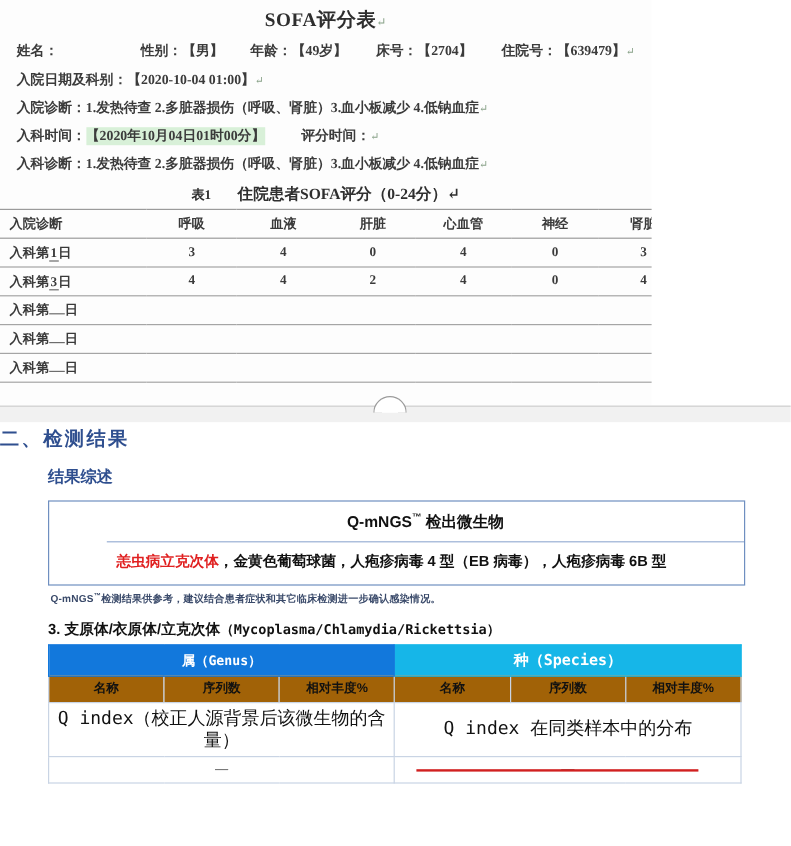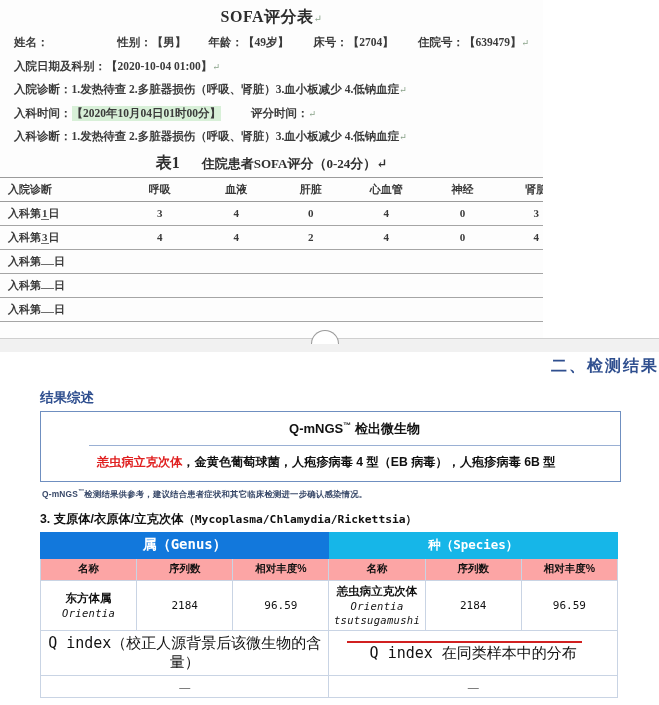--- a/index.html
+++ b/index.html
@@ -56,7 +56,7 @@
     margin-top:2px; margin-bottom:3px;
     filter:blur(.18px);
   }
-  .t1-cap .num{ font-size:16px; }
+  .t1-cap .num{ font-size:11px; }
   .t1-cap .gap{ display:inline-block; width:22px; }
   table.sofa{
     width:631px; margin:0 auto; border-collapse:collapse;

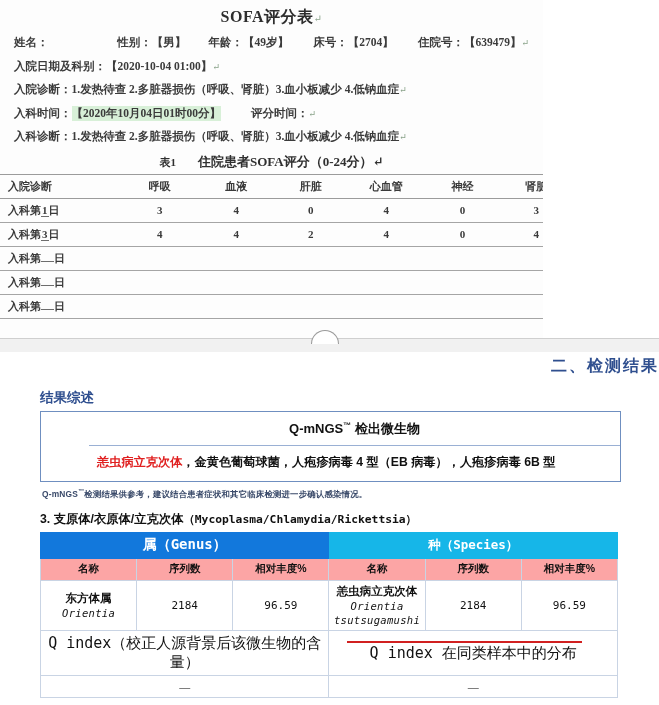--- a/index.html
+++ b/index.html
@@ -101,7 +101,7 @@
     background:#ffffff;
   }
   .rep-title{
-    text-align:right;
+    text-align:left;
     color:#2f4f8f;
     font-weight:bold;
     font-size:16px;

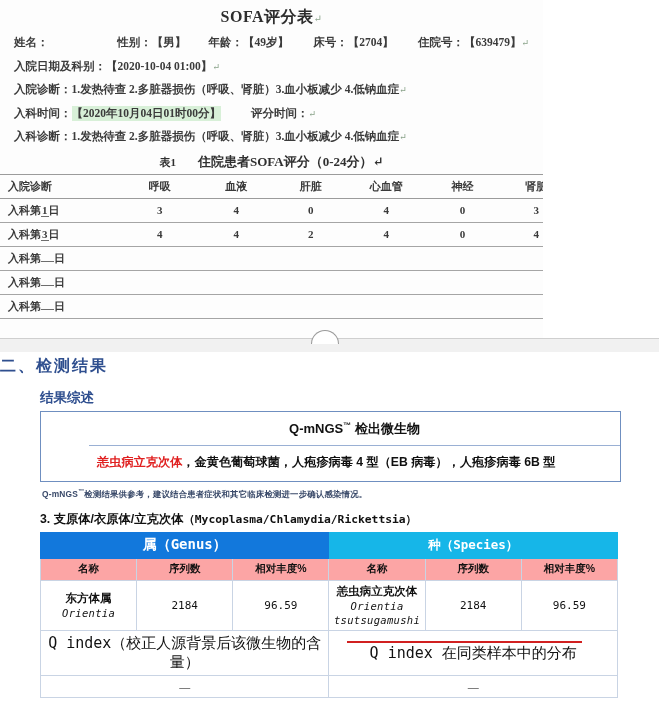--- a/index.html
+++ b/index.html
@@ -112,7 +112,7 @@
     color:#2f4f8f;
     font-weight:bold;
     font-size:13.5px;
-    margin:12px 0 4px 40px;
+    margin:12px 0 10px 40px;
   }
 
   .result-box{

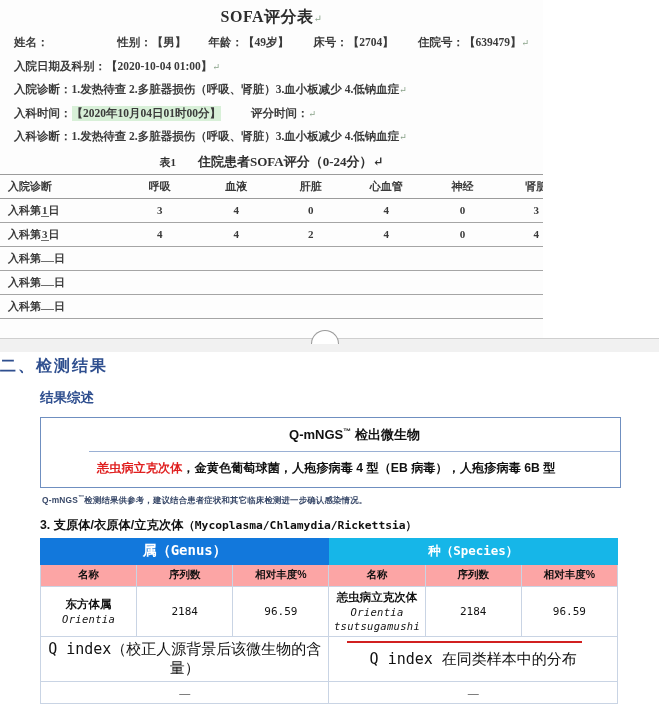--- a/index.html
+++ b/index.html
@@ -169,7 +169,7 @@
     font-weight:normal;
   }
   table.micro th.hdr-genus{
-    background:#1278dc; color:#fff; font-weight:bold; font-size:14px;
+    background:#1278dc; color:#fff; font-weight:bold; font-size:11px;
     height:26px; border:1px solid #1278dc;
     font-family:"DejaVu Sans Mono","Liberation Mono",monospace;
   }

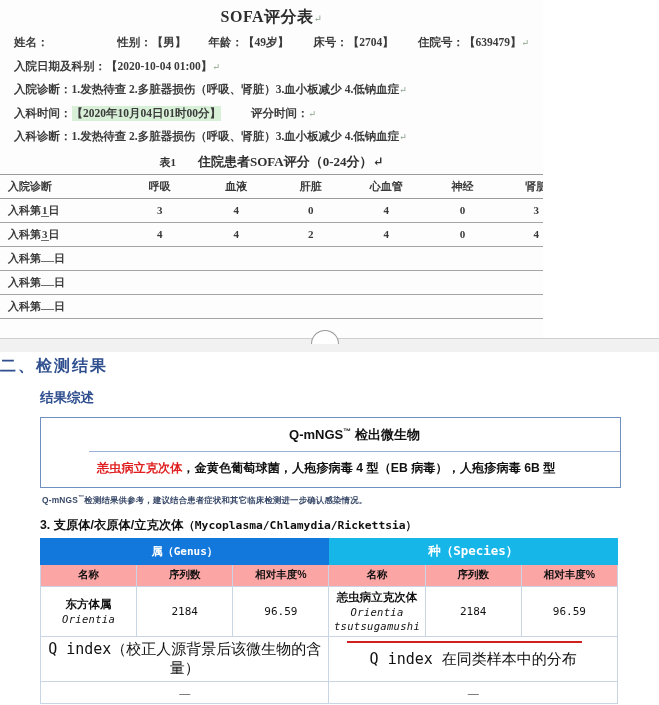--- a/index.html
+++ b/index.html
@@ -179,7 +179,7 @@
     font-family:"DejaVu Sans Mono","Liberation Mono",monospace;
   }
   table.micro th.sub{
-    background:#fca5a5; font-weight:bold; font-size:10.5px; height:22px;
+    background:#a16207; font-weight:bold; font-size:10.5px; height:22px;
   }
   .cw1{ width:136px; } .cw2{ width:74px; } .cw3{ width:80px; }
   .cw4{ width:144px; } .cw5{ width:70px; } .cw6{ width:74px; }

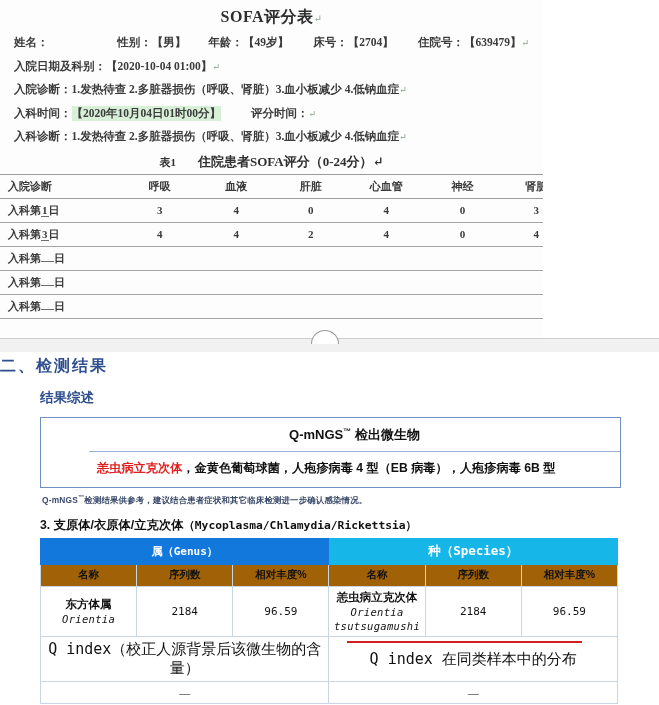--- a/index.html
+++ b/index.html
@@ -372,21 +372,6 @@
       </tr>
     </thead>
     <tbody>
-      <tr>
-        <td class="org-cell">
-          <span class="cn">东方体属</span>
-          <span class="lat">Orientia</span>
-        </td>
-        <td class="numc">2184</td>
-        <td class="numc">96.59</td>
-        <td class="org-cell">
-          <span class="cn">恙虫病立克次体</span>
-          <span class="lat">Orientia</span>
-          <span class="lat">tsutsugamushi</span>
-        </td>
-        <td class="numc">2184</td>
-        <td class="numc">96.59</td>
-      </tr>
       <tr class="qrow">
         <td colspan="3">Q index（校正人源背景后该微生物的含量）</td>
         <td colspan="3">Q index 在同类样本中的分布</td>

